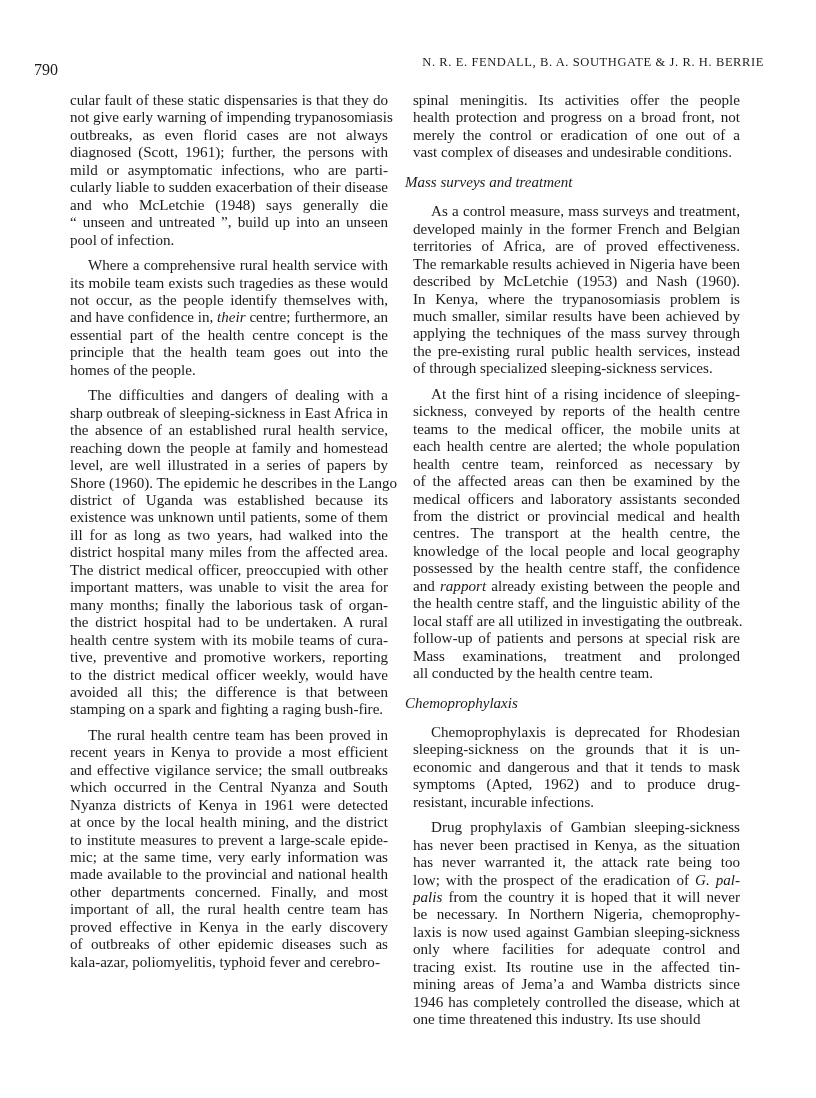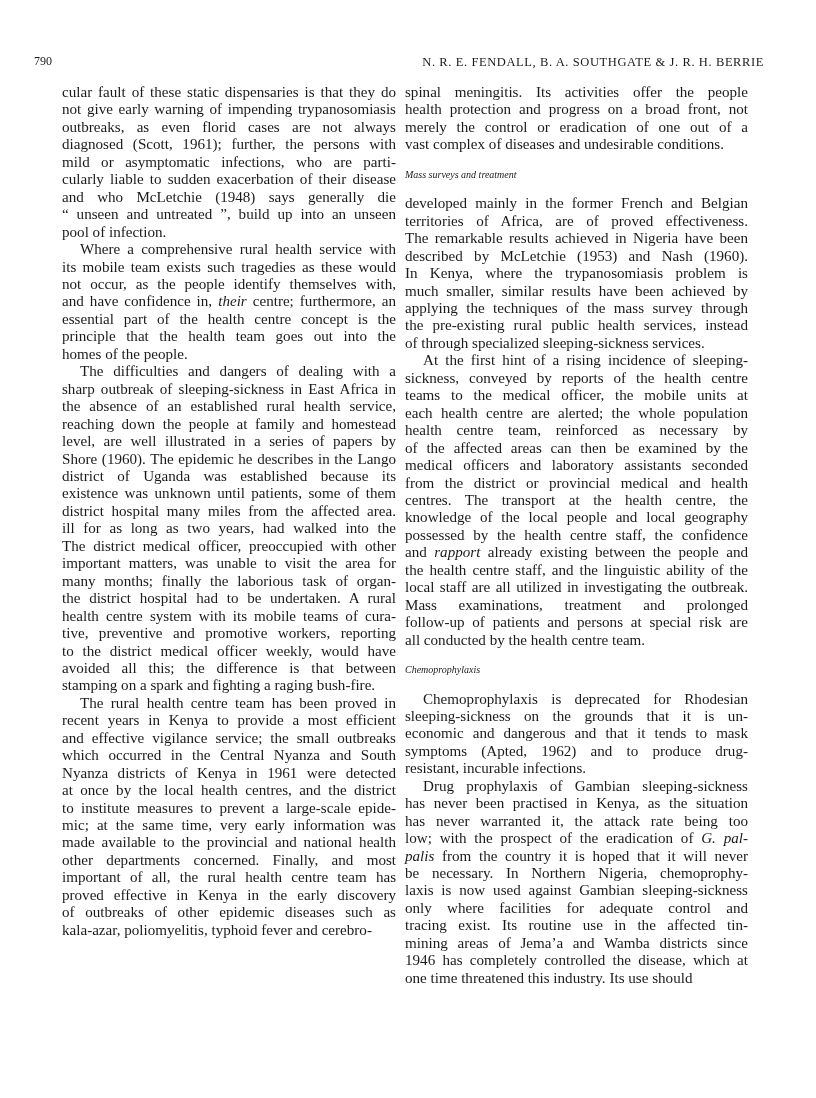--- a/index.html
+++ b/index.html
@@ -6,7 +6,7 @@
   body { width: 816px; height: 1098px; position: relative; overflow: hidden;
          font-family: "Liberation Serif", "DejaVu Serif", serif; color: #1a1a1a; }
   .header { position: absolute; top: 54px; left: 34px; width: 730px; height: 20px; }
-  .page-num { position: absolute; left: 0; top: 0; font-size: 12px; }
+  .page-num { position: absolute; left: 0; top: 7px; font-size: 16px; }
   .running-head { position: absolute; left: 0; width: 730px; text-align: right; top: 1px;
                   font-size: 12.5px; letter-spacing: 0.6px; }
   .col { position: absolute; top: 84px; width: 334px; font-size: 15.1px; line-height: 17.45px;

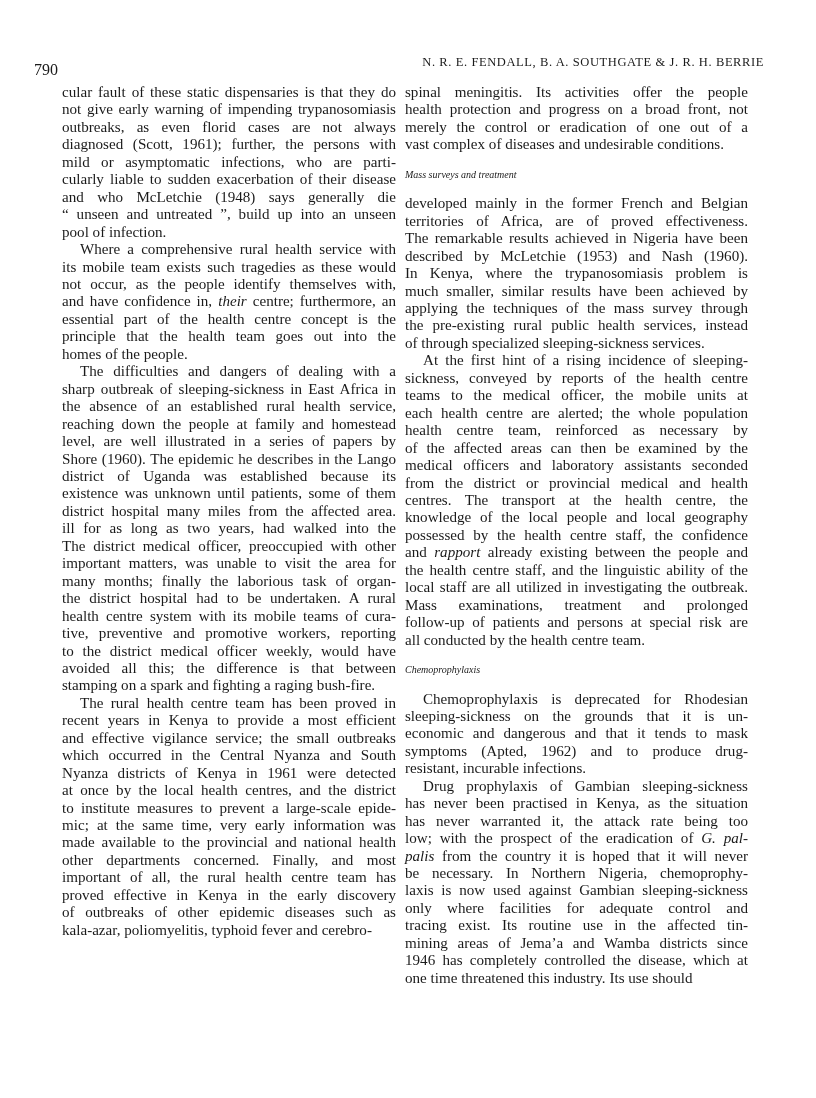--- a/index.html
+++ b/index.html
@@ -13,7 +13,7 @@
          text-align: justify; }
   .col.left { left: 62px; }
   .col.right { left: 405px; width: 343px; }
-  p { margin: 0; text-indent: 0; }
+  p { margin: 8px; text-indent: 0; }
   h3 { margin: 0; font-weight: normal; font-style: italic; font-size: 10px; line-height: 17.45px; }
   .sec { margin-top: 12px; margin-bottom: 12px; }
   .line { display: block; text-align: justify; text-align-last: justify; white-space: nowrap; }

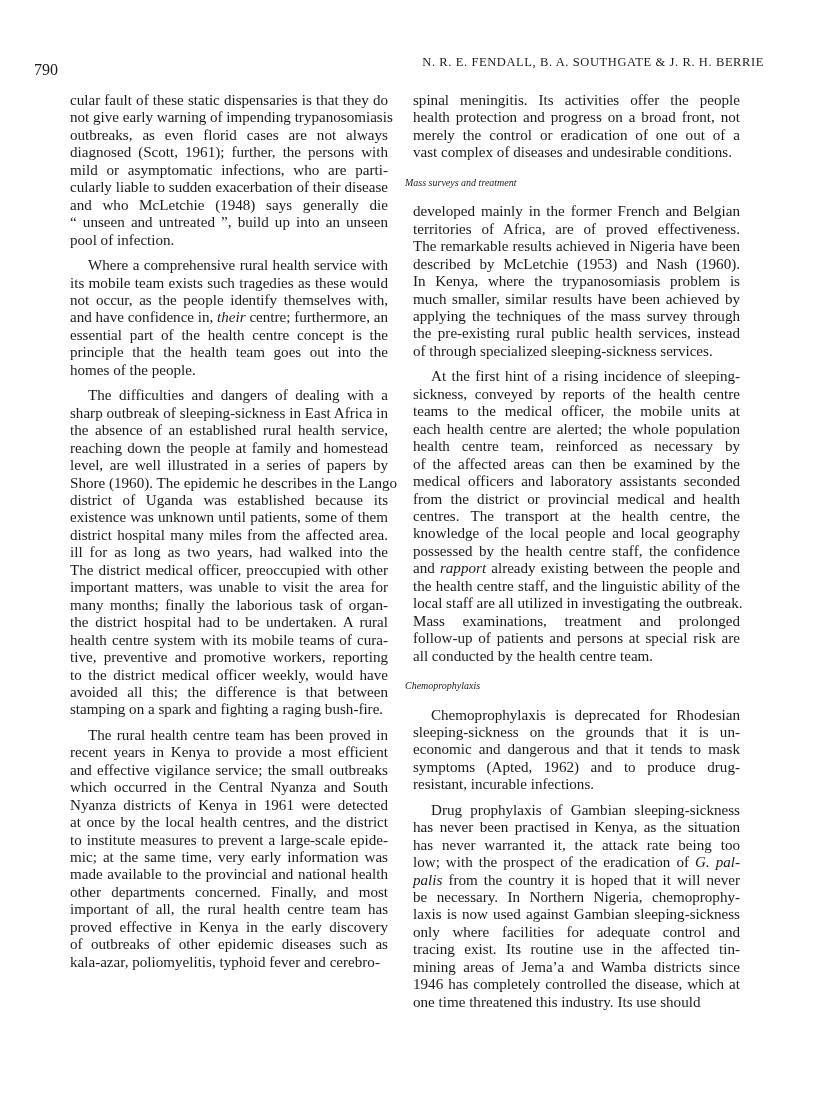--- a/index.html
+++ b/index.html
@@ -14,7 +14,7 @@
   .col.left { left: 62px; }
   .col.right { left: 405px; width: 343px; }
   p { margin: 8px; text-indent: 0; }
-  h3 { margin: 0; font-weight: normal; font-style: italic; font-size: 10px; line-height: 17.45px; }
+  h3 { margin: 0; font-weight: normal; font-style: italic; font-size: 15px; line-height: 17.45px; }
   .sec { margin-top: 12px; margin-bottom: 12px; }
   .line { display: block; text-align: justify; text-align-last: justify; white-space: nowrap; }
   .line.last { text-align-last: left; }

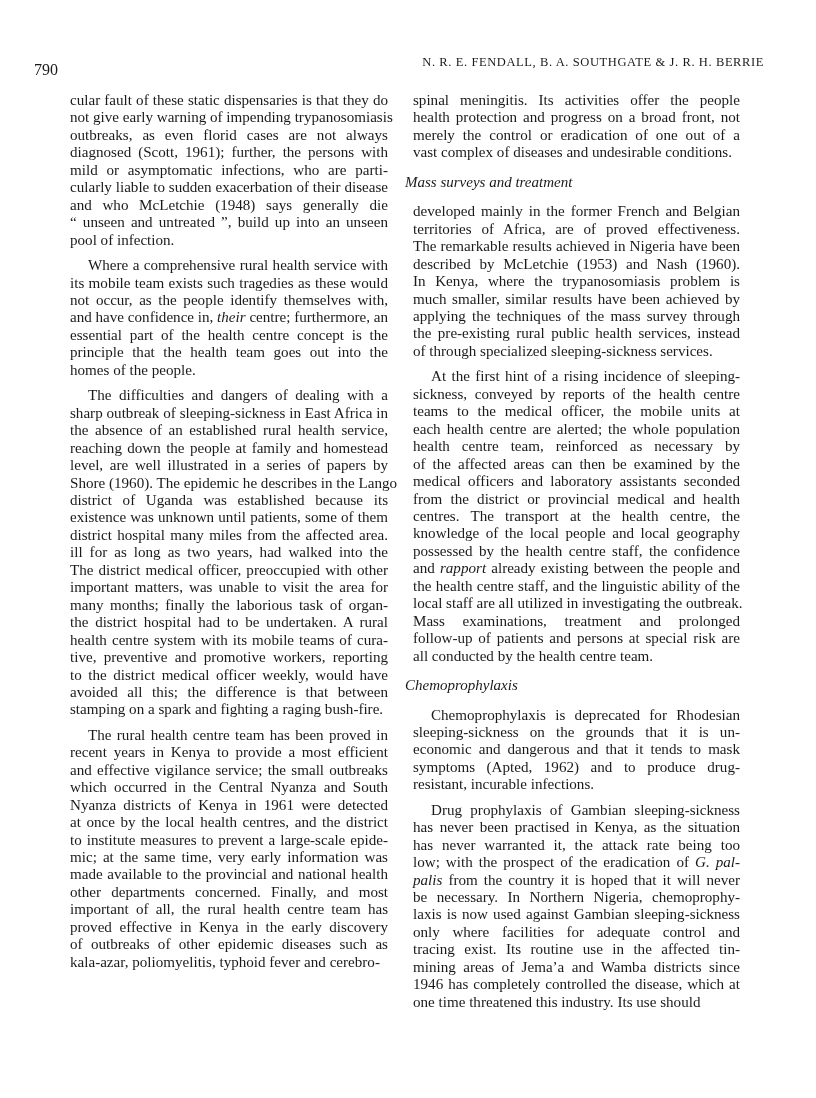--- a/index.html
+++ b/index.html
@@ -96,6 +96,7 @@
     </p>
     <h3 class="sec">Mass surveys and treatment</h3>
     <p>
+      <span class="line" style="padding-left: 18px;">As a control measure, mass surveys and treatment,</span>
       <span class="line">developed mainly in the former French and Belgian</span>
       <span class="line">territories of Africa, are of proved effectiveness.</span>
       <span class="line">The remarkable results achieved in Nigeria have been</span>

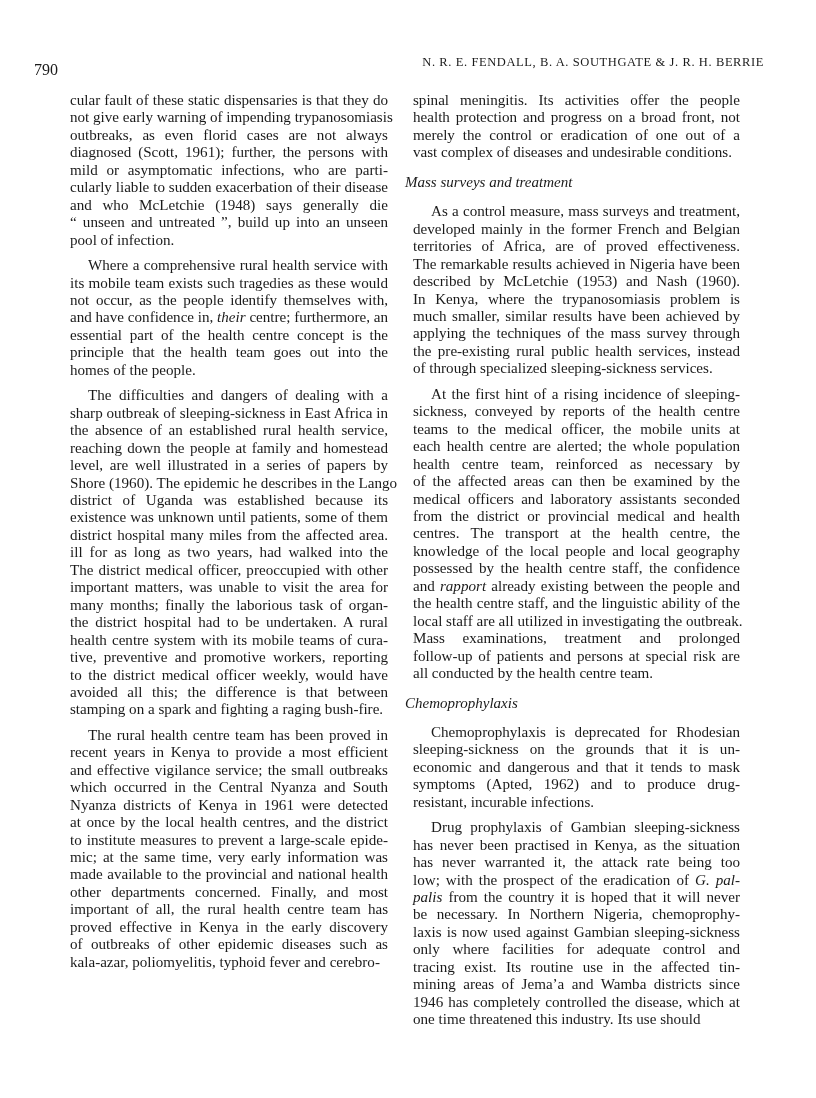--- a/index.html
+++ b/index.html
@@ -58,8 +58,8 @@
       <span class="line">Shore (1960).  The epidemic he describes in the Lango</span>
       <span class="line">district of Uganda was established because its</span>
       <span class="line">existence was unknown until patients, some of them</span>
+      <span class="line">ill for as long as two years, had walked into the</span>
       <span class="line">district hospital many miles from the affected area.</span>
-      <span class="line">ill for as long as two years, had walked into the</span>
       <span class="line">The district medical officer, preoccupied with other</span>
       <span class="line">important matters, was unable to visit the area for</span>
       <span class="line">many months; finally the laborious task of organ-</span>

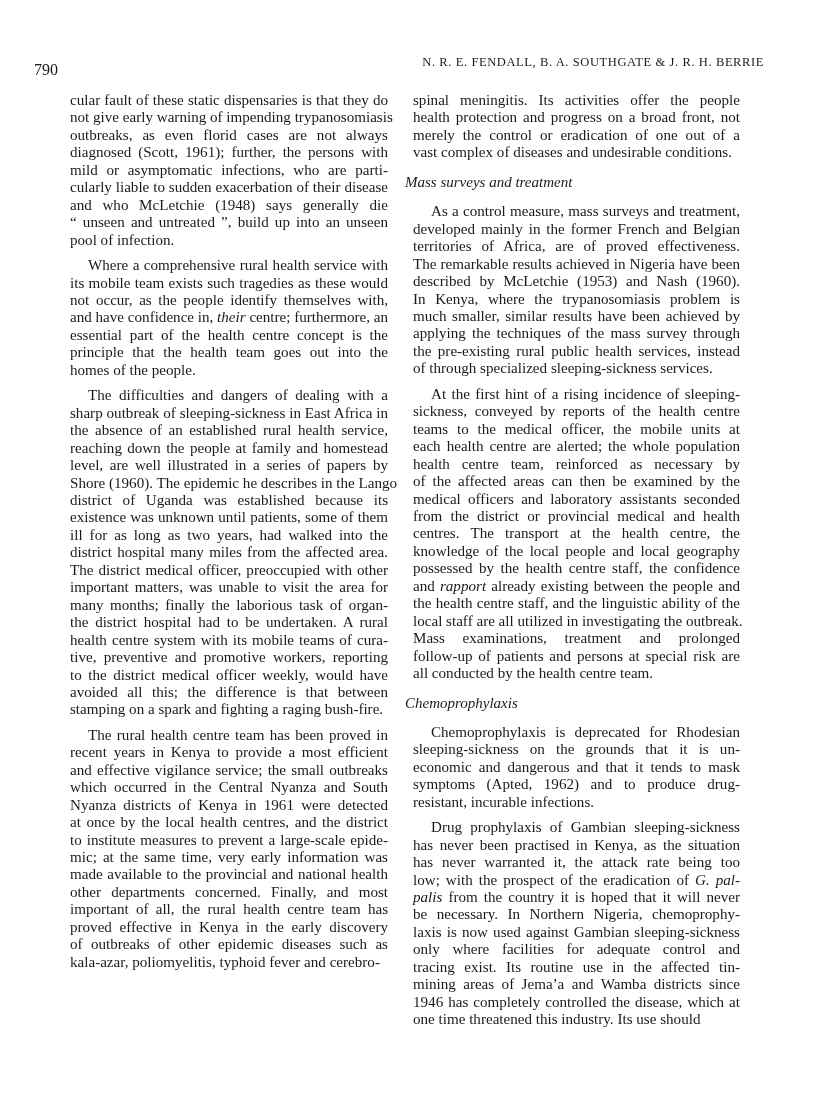--- a/index.html
+++ b/index.html
@@ -122,8 +122,8 @@
       <span class="line">and <i>rapport</i> already existing between the people and</span>
       <span class="line">the health centre staff, and the linguistic ability of the</span>
       <span class="line">local staff are all utilized in investigating the outbreak.</span>
+      <span class="line">follow-up of patients and persons at special risk are</span>
       <span class="line">Mass examinations, treatment and prolonged</span>
-      <span class="line">follow-up of patients and persons at special risk are</span>
       <span class="line last">all conducted by the health centre team.</span>
     </p>
     <h3 class="sec">Chemoprophylaxis</h3>

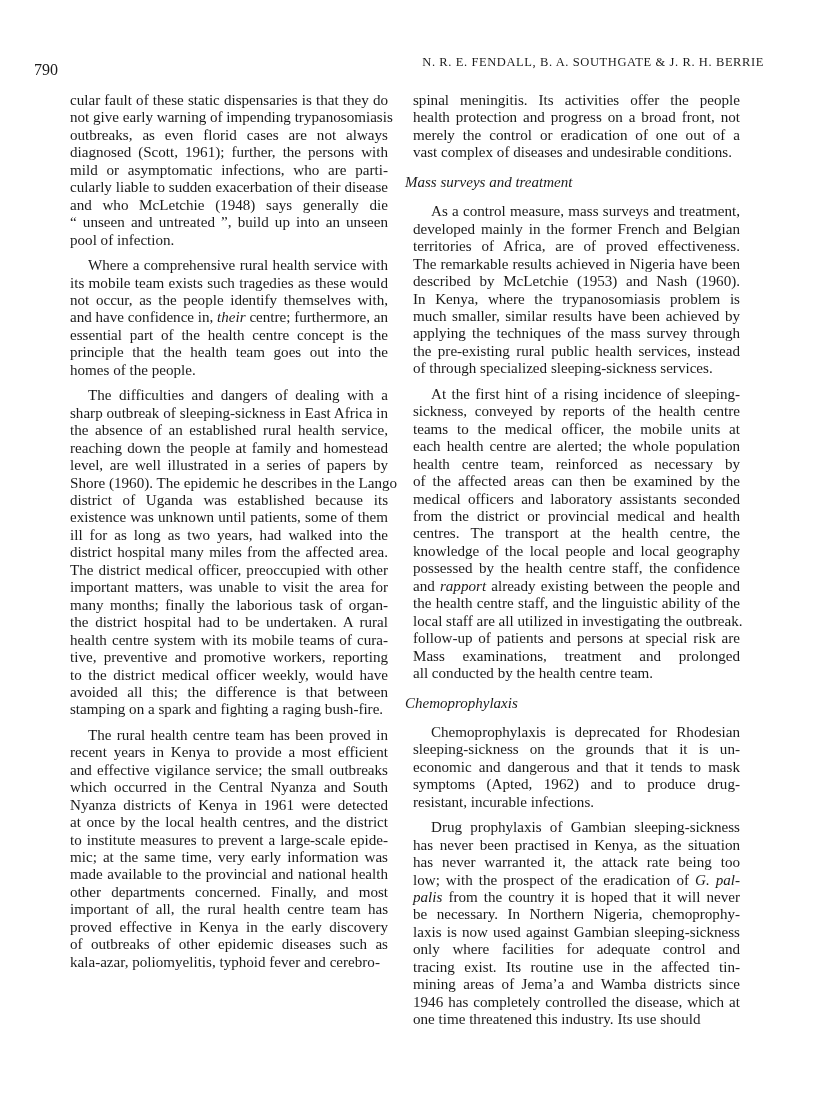--- a/index.html
+++ b/index.html
@@ -76,7 +76,7 @@
       <span class="line">and effective vigilance service; the small outbreaks</span>
       <span class="line">which occurred in the Central Nyanza and South</span>
       <span class="line">Nyanza districts of Kenya in 1961 were detected</span>
-      <span class="line">at once by the local health centres, and the district</span>
+      <span class="line">at once by the local health mining, and the district</span>
       <span class="line">to institute measures to prevent a large-scale epide-</span>
       <span class="line">mic; at the same time, very early information was</span>
       <span class="line">made available to the provincial and national health</span>

